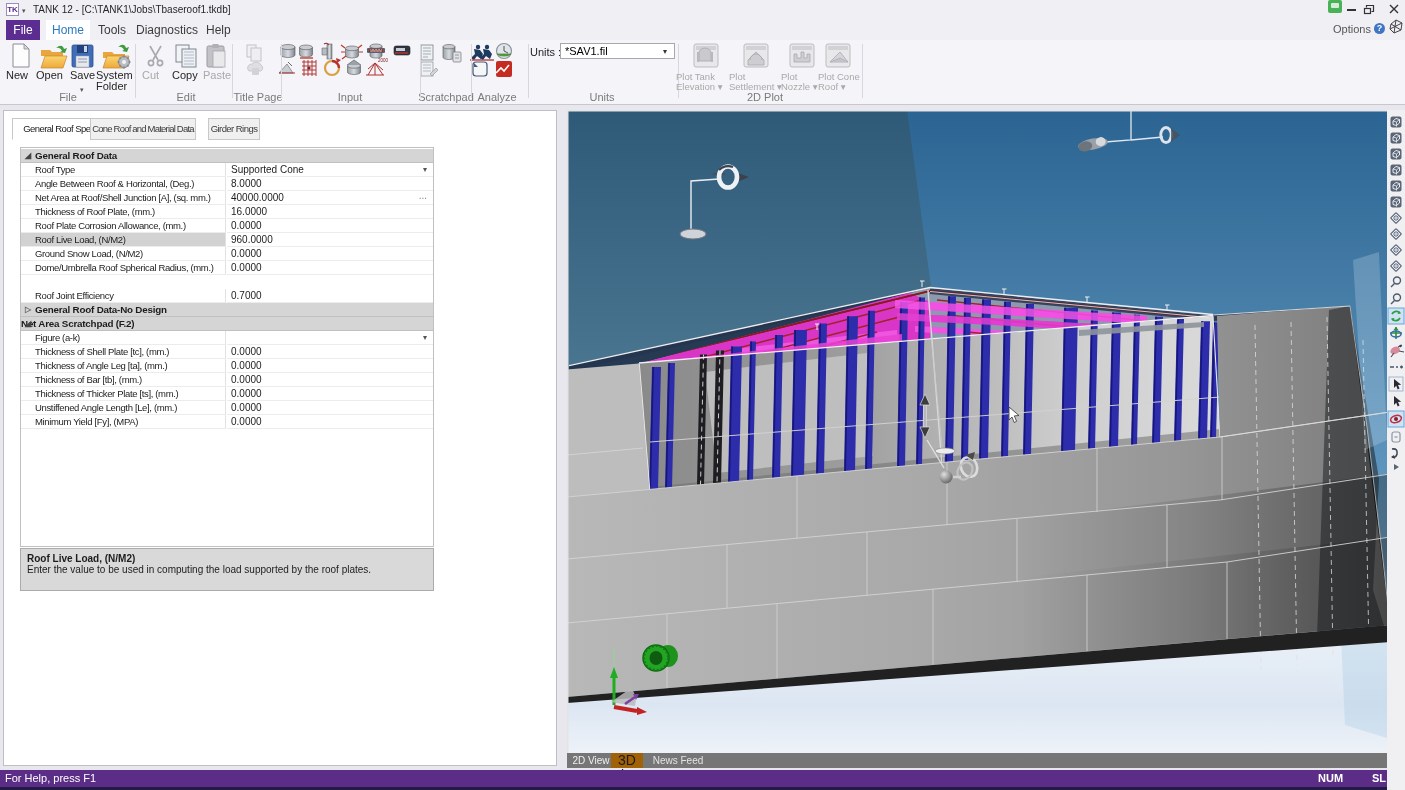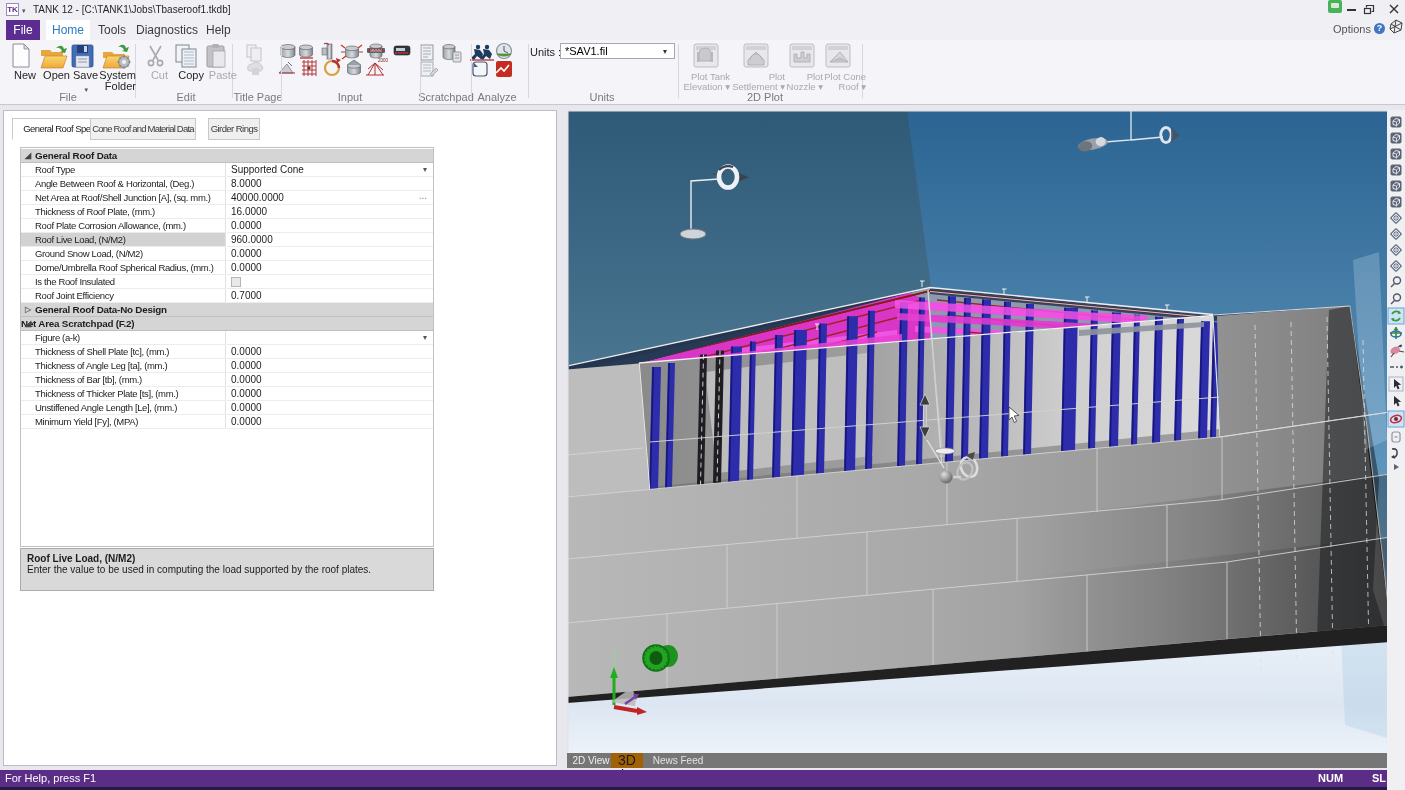--- a/index.html
+++ b/index.html
@@ -16,7 +16,7 @@
 #ribbon{left:0;top:40px;width:1405px;height:65px;background:#f5f4f8;border-bottom:1px solid #c9c7ce}
 .glabel{position:absolute;top:91px;font-size:11px;color:#7a7a7a;text-align:center}
 .gsep{position:absolute;top:44px;height:54px;width:1px;background:#d9d7dd}
-.biglbl{position:absolute;font-size:11px;color:#262626;text-align:right;line-height:11px}
+.biglbl{position:absolute;font-size:11px;color:#262626;text-align:left;line-height:11px}
 .graylbl{color:#a9a9a9}
 
 #leftpanel{left:3px;top:110px;width:554px;height:656px;background:#fff;border:1px solid #bfbec4}

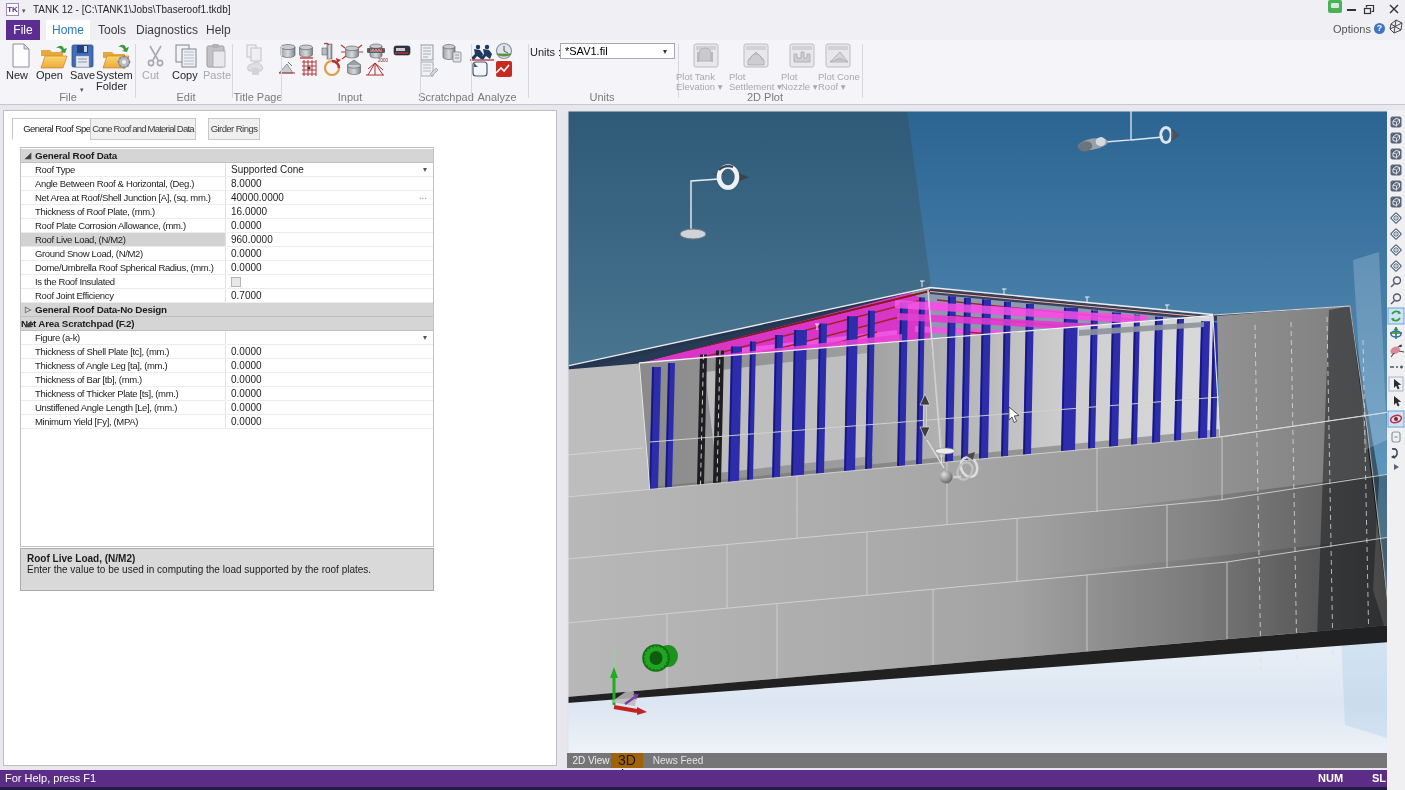--- a/index.html
+++ b/index.html
@@ -284,12 +284,6 @@
 <div class="grow" style="top:113px">
           <div class="gname" style="">Dome/Umbrella Roof Spherical Radius, (mm.)</div>
           <div class="gval">0.0000</div>
-        </div>
-<div class="grow" style="top:127px">
-          <div class="gname" style="">Is the Roof Insulated</div>
-          <div class="gval">
-            <span style="position:absolute;left:4px;top:2px;width:10px;height:10px;background:#e8e8e8;border:1px solid #b5b5b5"></span>
-          </div>
         </div>
 <div class="grow" style="top:141px">
           <div class="gname" style="">Roof Joint Efficiency</div>

